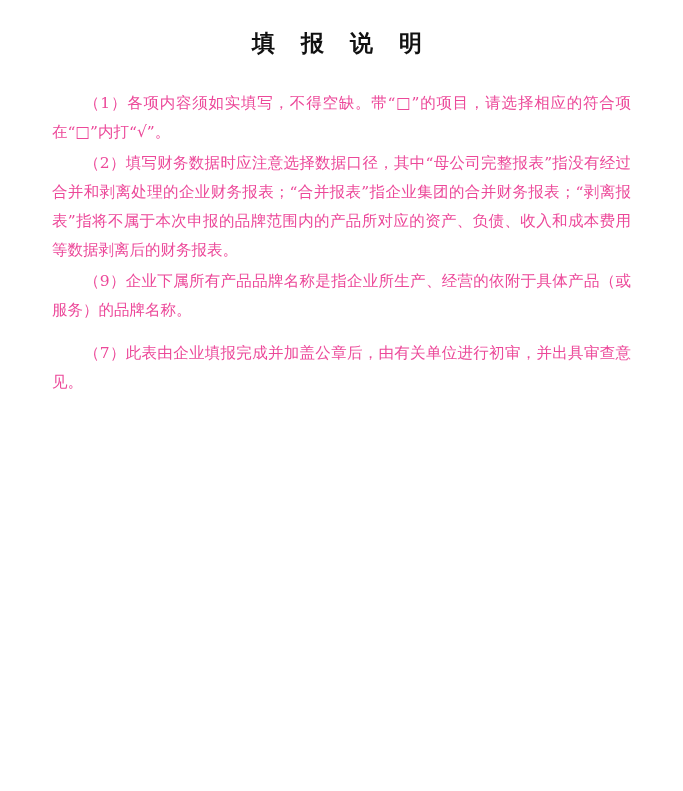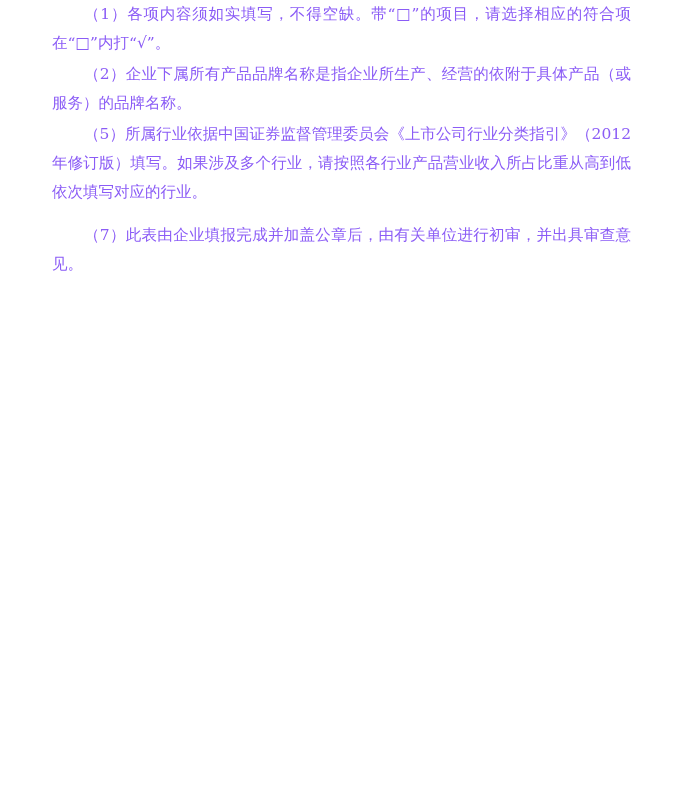--- a/index.html
+++ b/index.html
@@ -52,6 +52,7 @@
 
 <div class="page">
 
+  <h1 class="doc-title">填 报 说 明</h1>
 
   <div class="body-text">
     <p class="para">（1）各项内容须如实填写，不得空缺。带“□”的项目，请选择相应的符合项在“□”内打“√”。</p>

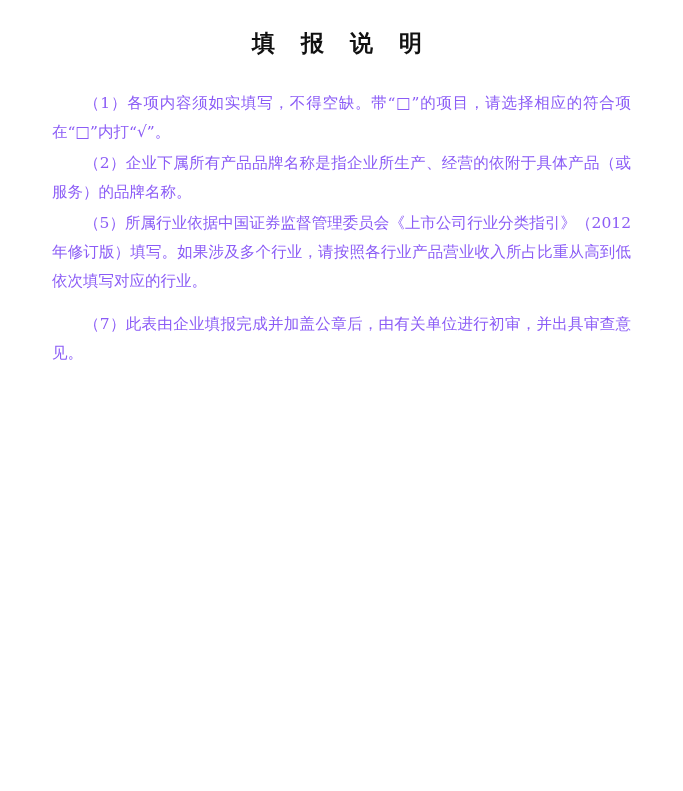--- a/index.html
+++ b/index.html
@@ -37,7 +37,7 @@
     line-height: 29px;
     text-align: justify;
     text-justify: inter-ideograph;
-    color: #8b5cf6;
+    color: #ec4899;
   }
   .para {
     margin: 0 0 2px 0;

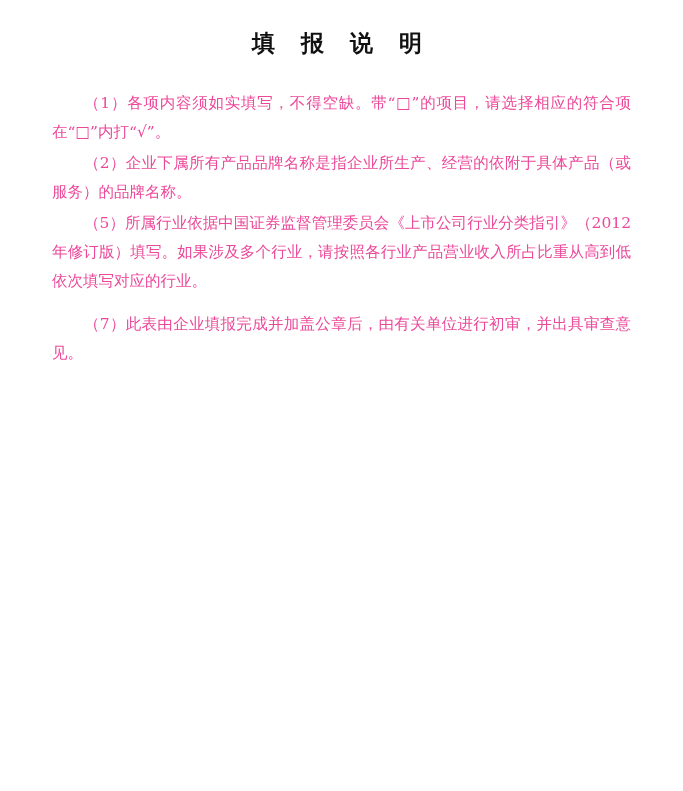--- a/index.html
+++ b/index.html
@@ -56,6 +56,7 @@
 
   <div class="body-text">
     <p class="para">（1）各项内容须如实填写，不得空缺。带“□”的项目，请选择相应的符合项在“□”内打“√”。</p>
+    <p class="para">（2）填写财务数据时应注意选择数据口径，其中“母公司完整报表”指没有经过合并和剥离处理的企业财务报表；“合并报表”指企业集团的合并财务报表；“剥离报表”指将不属于本次申报的品牌范围内的产品所对应的资产、负债、收入和成本费用等数据剥离后的财务报表。</p>
     <p class="para">（2）企业下属所有产品品牌名称是指企业所生产、经营的依附于具体产品（或服务）的品牌名称。</p>
     <p class="para">（5）所属行业依据中国证券监督管理委员会《上市公司行业分类指引》（2012 年修订版）填写。如果涉及多个行业，请按照各行业产品营业收入所占比重从高到低依次填写对应的行业。</p>
     <p class="para spaced">（7）此表由企业填报完成并加盖公章后，由有关单位进行初审，并出具审查意见。</p>

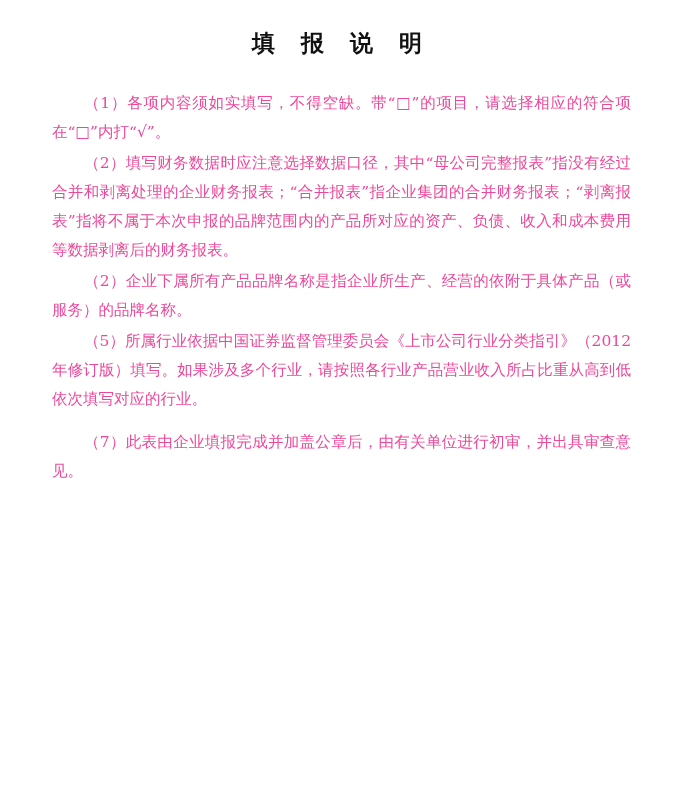--- a/index.html
+++ b/index.html
@@ -57,7 +57,7 @@
   <div class="body-text">
     <p class="para">（1）各项内容须如实填写，不得空缺。带“□”的项目，请选择相应的符合项在“□”内打“√”。</p>
     <p class="para">（2）填写财务数据时应注意选择数据口径，其中“母公司完整报表”指没有经过合并和剥离处理的企业财务报表；“合并报表”指企业集团的合并财务报表；“剥离报表”指将不属于本次申报的品牌范围内的产品所对应的资产、负债、收入和成本费用等数据剥离后的财务报表。</p>
-    <p class="para">（2）企业下属所有产品品牌名称是指企业所生产、经营的依附于具体产品（或服务）的品牌名称。</p>
+    <p class="para">（9）企业下属所有产品品牌名称是指企业所生产、经营的依附于具体产品（或服务）的品牌名称。</p>
     <p class="para">（5）所属行业依据中国证券监督管理委员会《上市公司行业分类指引》（2012 年修订版）填写。如果涉及多个行业，请按照各行业产品营业收入所占比重从高到低依次填写对应的行业。</p>
     <p class="para spaced">（7）此表由企业填报完成并加盖公章后，由有关单位进行初审，并出具审查意见。</p>
   </div>

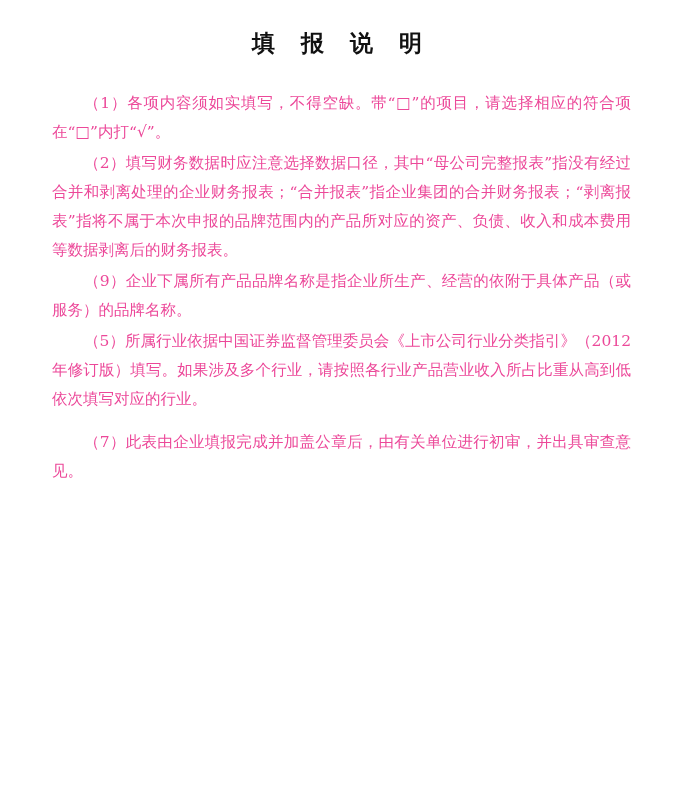--- a/index.html
+++ b/index.html
@@ -58,7 +58,6 @@
     <p class="para">（1）各项内容须如实填写，不得空缺。带“□”的项目，请选择相应的符合项在“□”内打“√”。</p>
     <p class="para">（2）填写财务数据时应注意选择数据口径，其中“母公司完整报表”指没有经过合并和剥离处理的企业财务报表；“合并报表”指企业集团的合并财务报表；“剥离报表”指将不属于本次申报的品牌范围内的产品所对应的资产、负债、收入和成本费用等数据剥离后的财务报表。</p>
     <p class="para">（9）企业下属所有产品品牌名称是指企业所生产、经营的依附于具体产品（或服务）的品牌名称。</p>
-    <p class="para">（5）所属行业依据中国证券监督管理委员会《上市公司行业分类指引》（2012 年修订版）填写。如果涉及多个行业，请按照各行业产品营业收入所占比重从高到低依次填写对应的行业。</p>
     <p class="para spaced">（7）此表由企业填报完成并加盖公章后，由有关单位进行初审，并出具审查意见。</p>
   </div>
 

